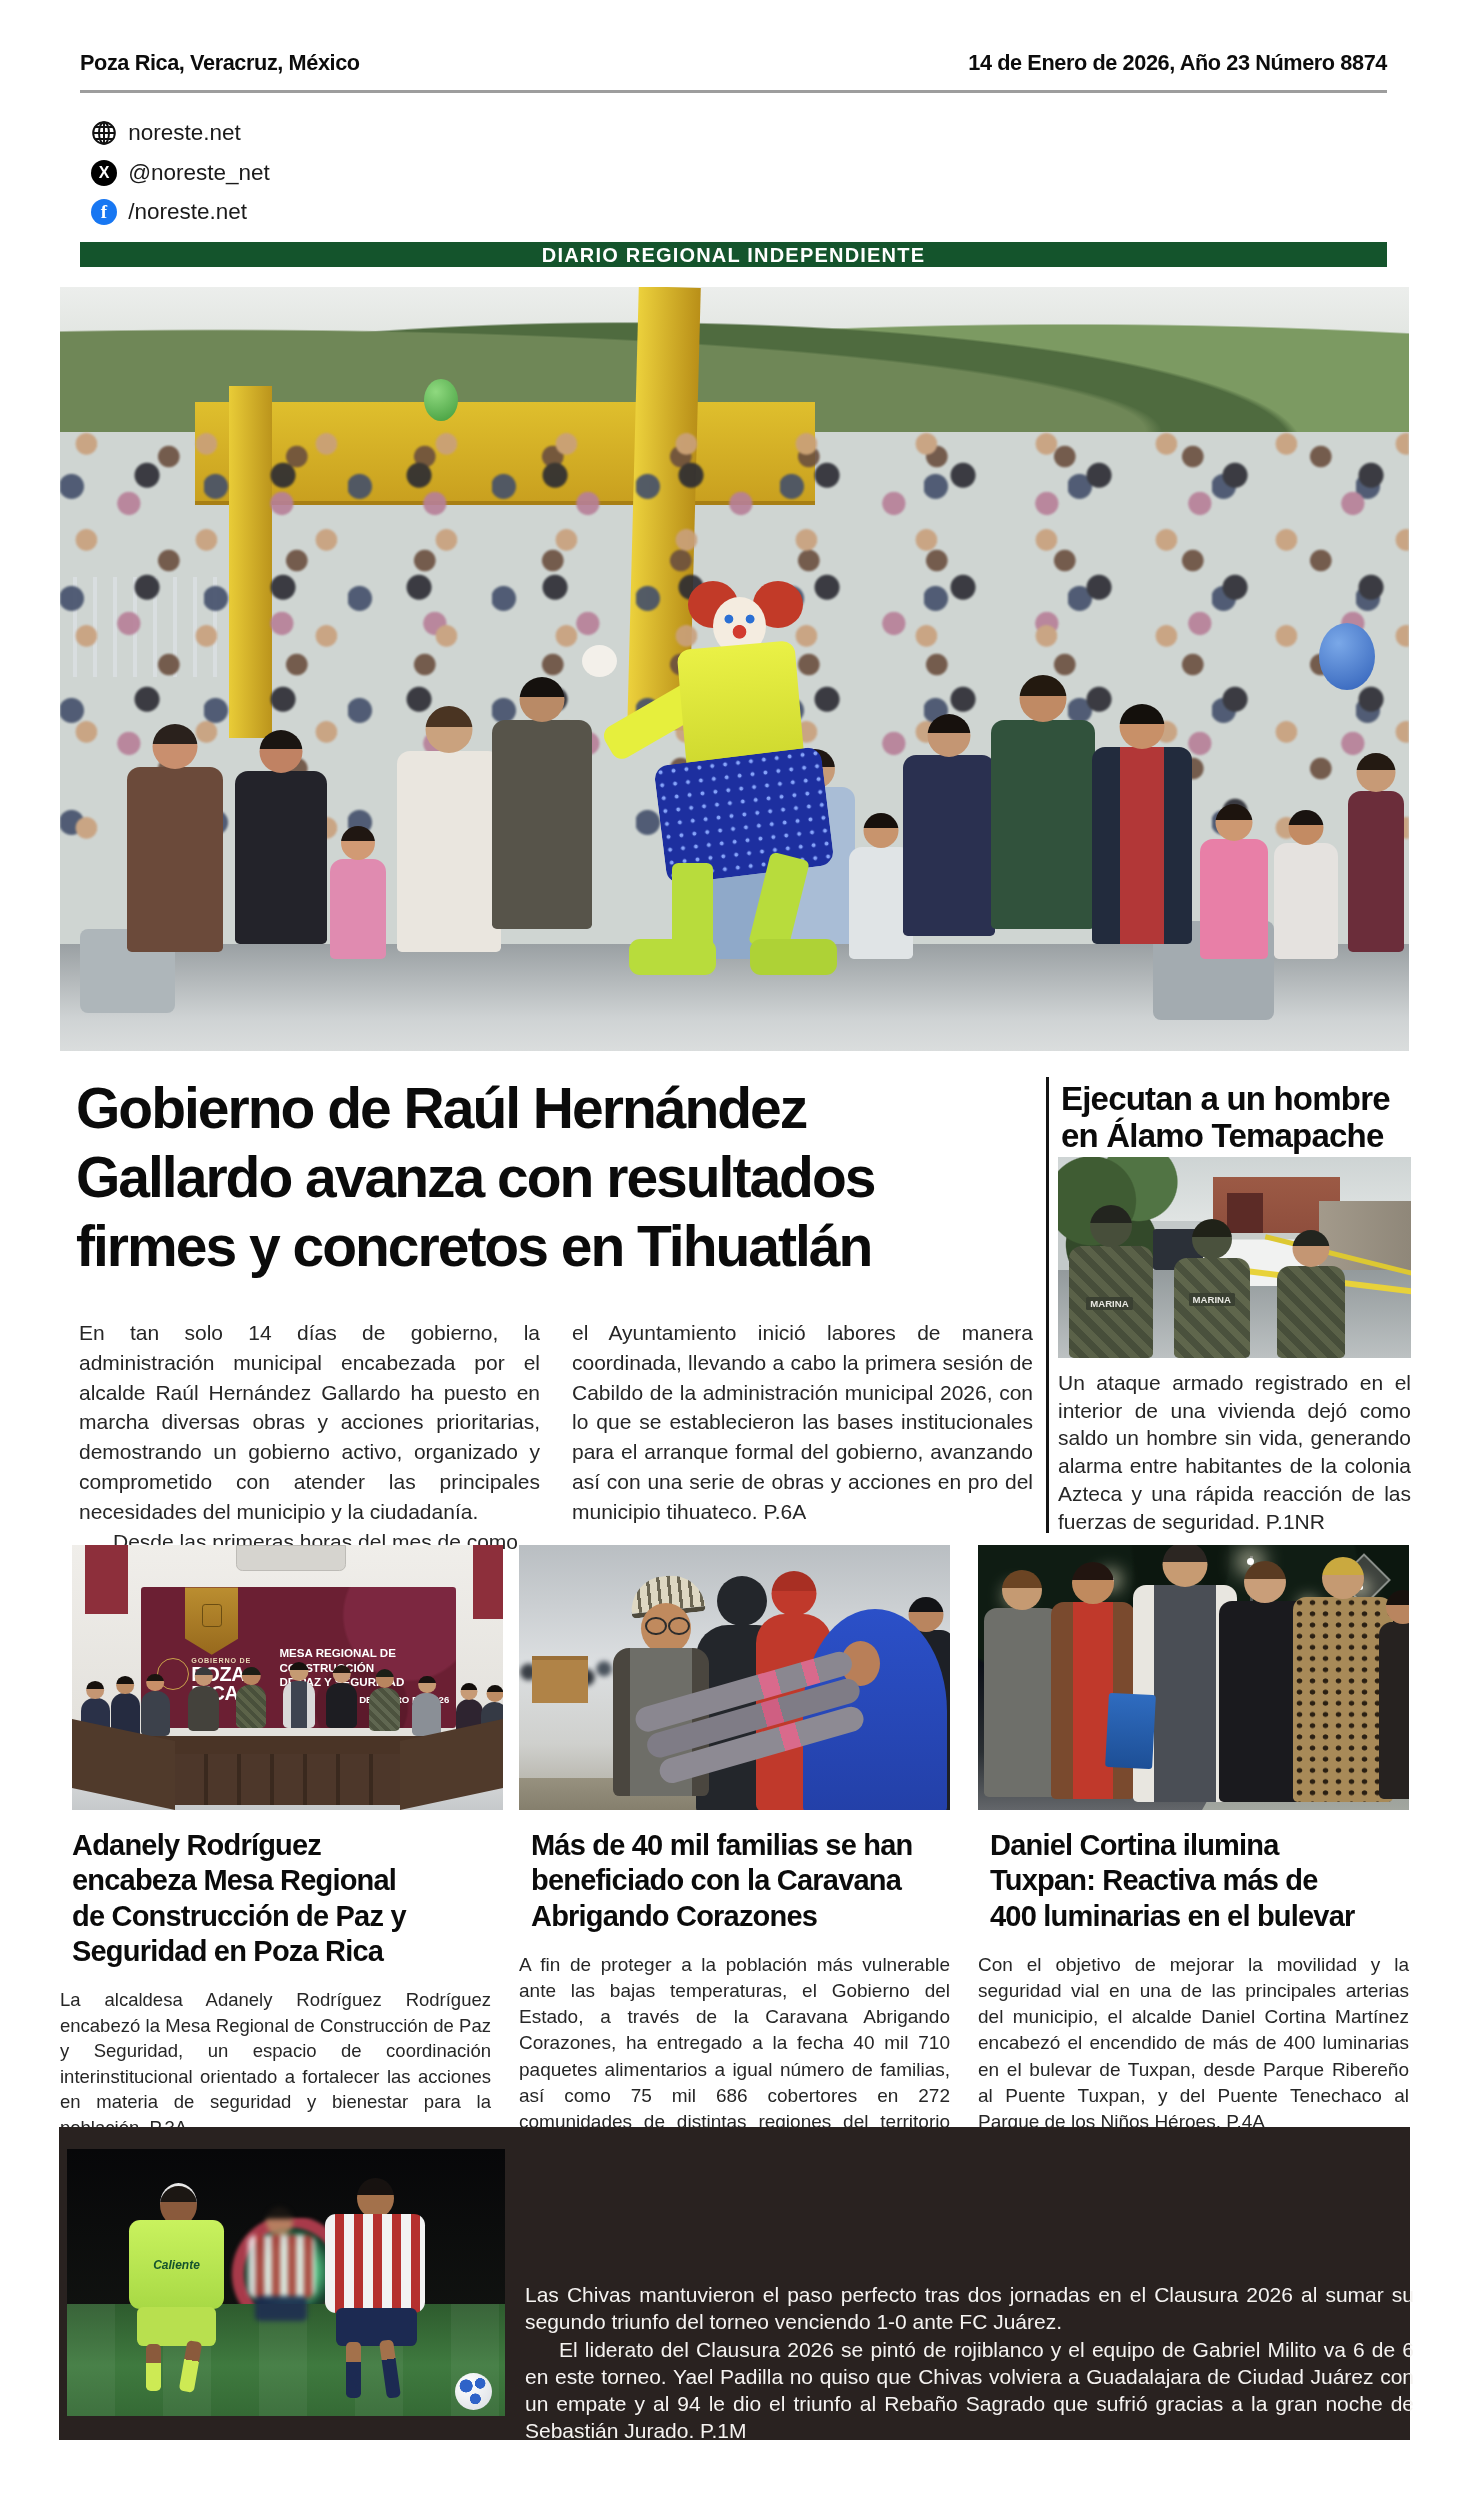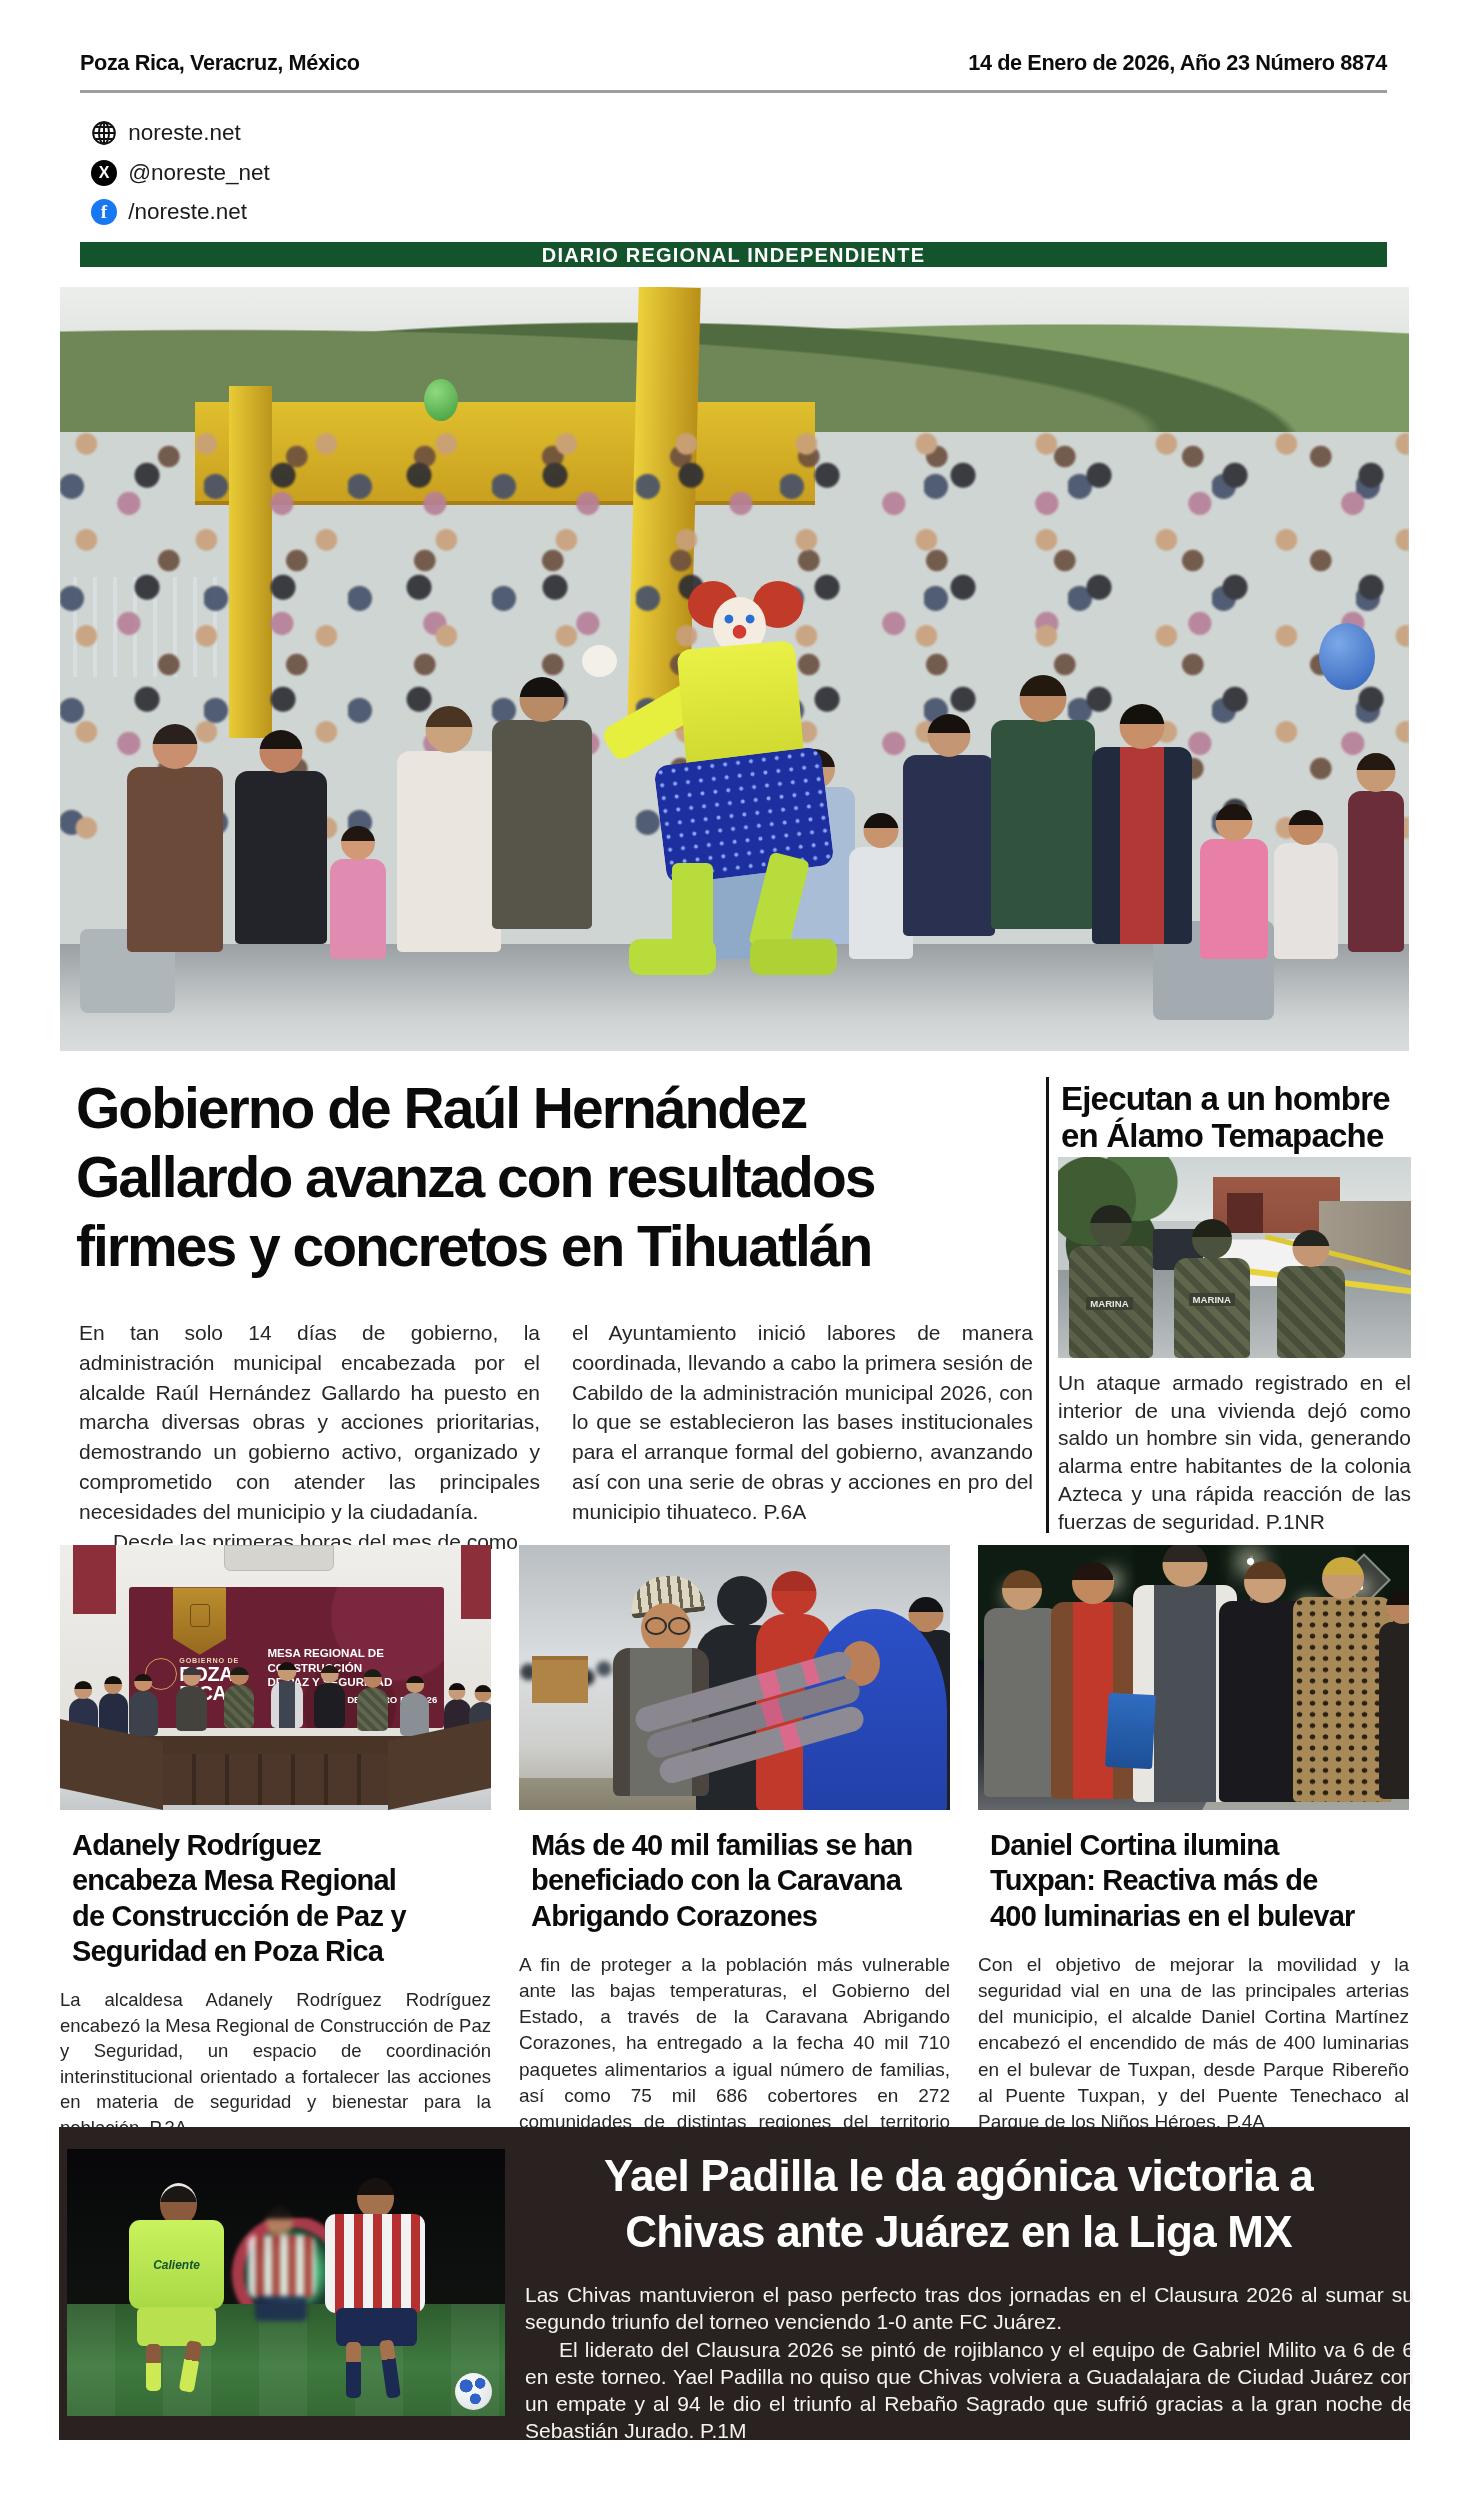--- a/index.html
+++ b/index.html
@@ -204,7 +204,7 @@
   </div>
   <div class="crime-body">Un ataque armado registrado en el interior de una vivienda dejó como saldo un hombre sin vida, generando alarma entre habitantes de la colonia Azteca y una rápida reacción de las fuerzas de seguridad. P.1NR</div>
 
-  <div class="ph" style="left:60px;top:1545px;width:431px;height:265px;background:#e9e7e3;">
+  <div class="ph" style="left:72px;top:1545px;width:431px;height:265px;background:#e9e7e3;">
     <div class="abs" style="inset:0;background:linear-gradient(#f0eeea,#e3e1dc 70%);"></div>
     <div class="abs" style="left:38%;top:0;width:25%;height:9%;background:#d6d4cf;border-radius:0 0 6.4px 6.4px;border:0.8px solid #bdbbb6;"></div>
     <div class="abs" style="left:3%;top:0;width:10%;height:26%;background:#8d2f3b;"></div>

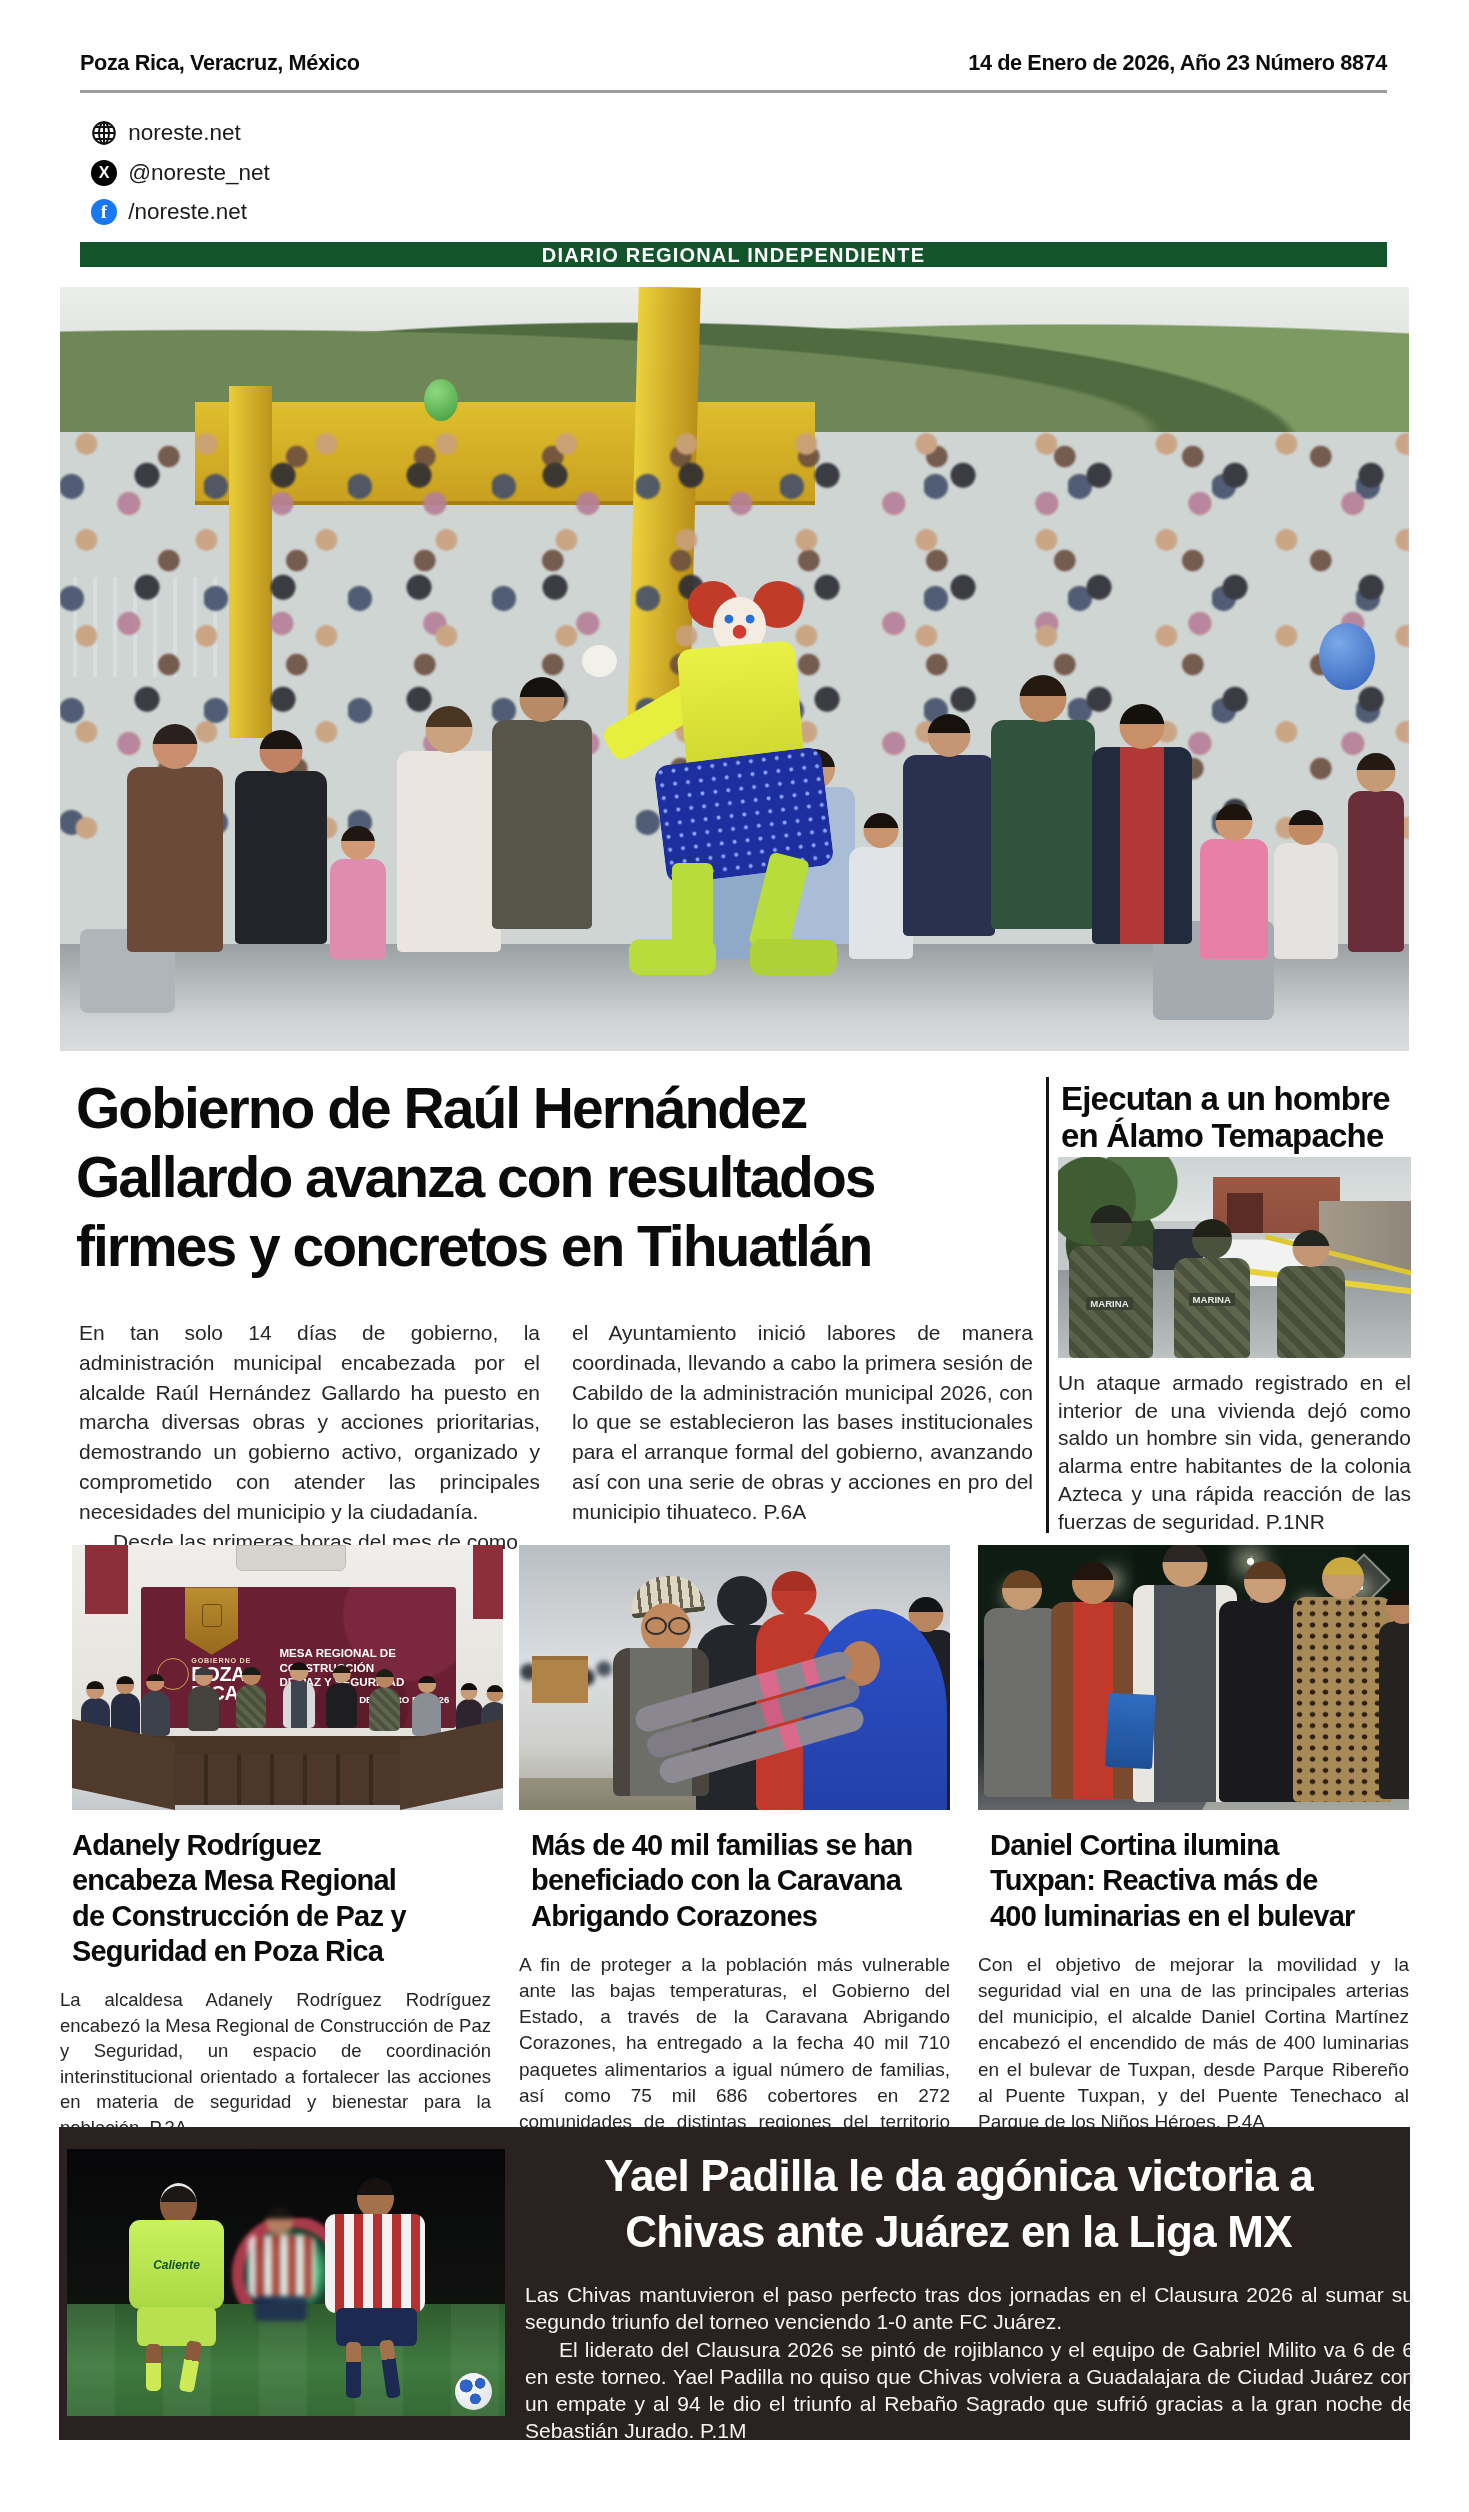--- a/index.html
+++ b/index.html
@@ -352,8 +352,6 @@
           radial-gradient(circle at 55% 70%, #2f63c8 0 16%, rgba(0,0,0,0) 17%),
           radial-gradient(circle at 35% 30%, #ffffff, #d8dce2);"></div>
     </div>
-    <div class="sports-headline">Yael Padilla le da agónica victoria a
-Chivas ante Juárez en la Liga MX</div>
     <div class="sports-body">
       <p>Las Chivas mantuvieron el paso perfecto tras dos jornadas en el Clausura 2026 al sumar su segundo triunfo del torneo venciendo 1-0 ante FC Juárez.</p>
       <p class="indent">El liderato del Clausura 2026 se pintó de rojiblanco y el equipo de Gabriel Milito va 6 de 6 en este torneo. Yael Padilla no quiso que Chivas volviera a Guadalajara de Ciudad Juárez con un empate y al 94 le dio el triunfo al Rebaño Sagrado que sufrió gracias a la gran noche de Sebastián Jurado. P.1M</p>

